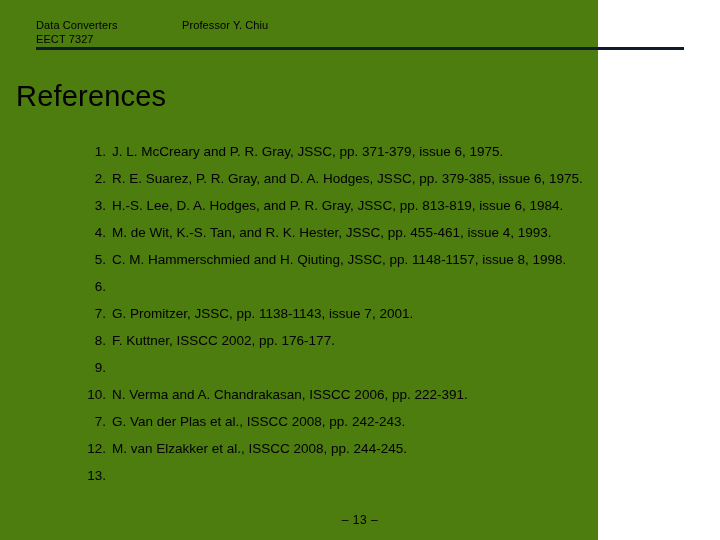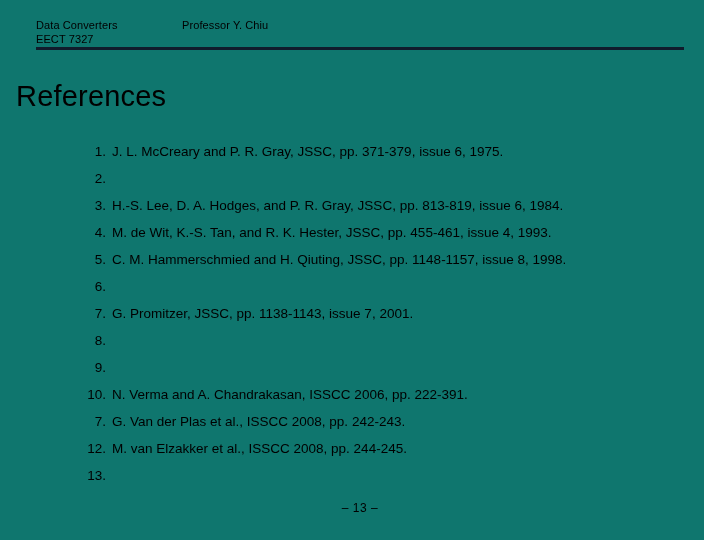--- a/index.html
+++ b/index.html
@@ -17,9 +17,9 @@
   }
   .slide {
     position: relative;
-    width: 704px;
+    width: 598px;
     height: 540px;
-    background: #0f766e;
+    background: #4d7c0f;
   }
 
   

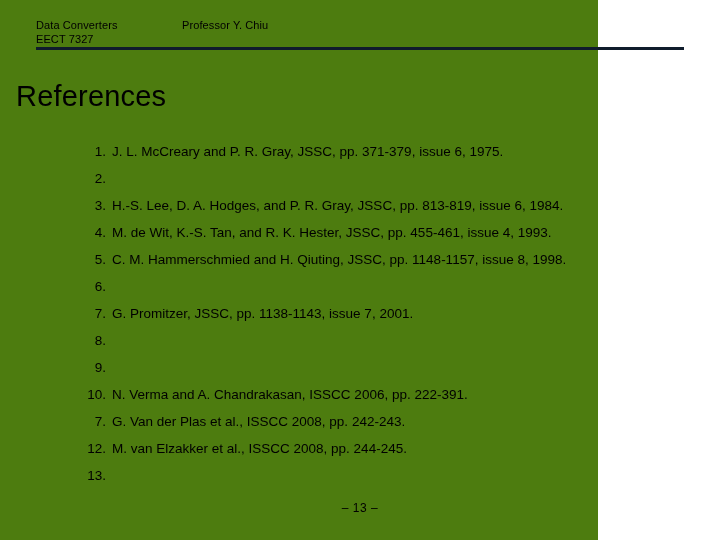--- a/index.html
+++ b/index.html
@@ -130,6 +130,7 @@
     </li>
     <li class="ref-item">
       <span class="ref-num">2.</span>
+      <span class="ref-text">R. E. Suarez, P. R. Gray, and D. A. Hodges, JSSC, pp. 379-385, issue 6, 1975.</span>
     </li>
     <li class="ref-item">
       <span class="ref-num">3.</span>

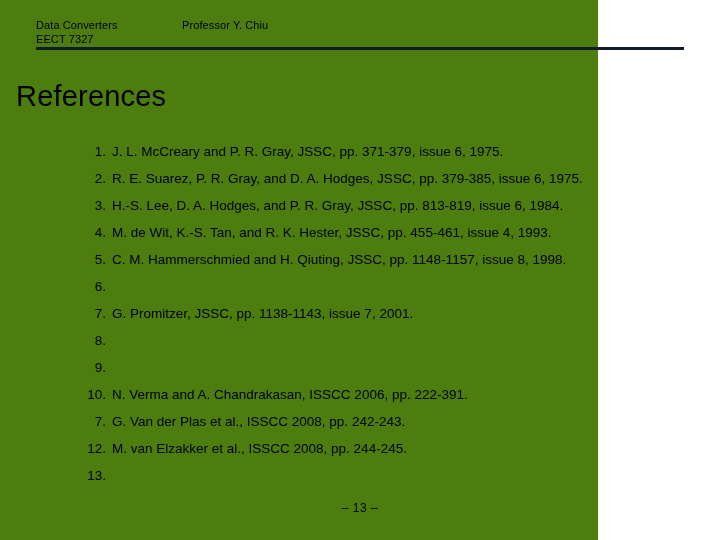--- a/index.html
+++ b/index.html
@@ -153,6 +153,7 @@
     </li>
     <li class="ref-item">
       <span class="ref-num">8.</span>
+      <span class="ref-text">F. Kuttner, ISSCC 2002, pp. 176-177.</span>
     </li>
     <li class="ref-item">
       <span class="ref-num">9.</span>

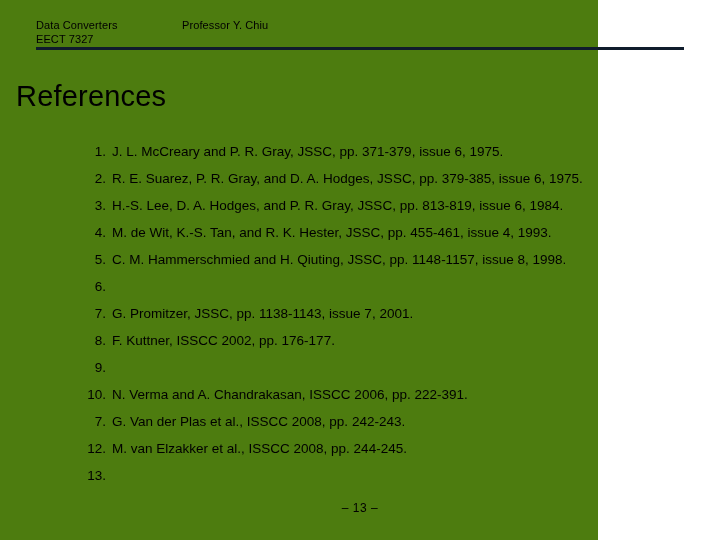--- a/index.html
+++ b/index.html
@@ -96,7 +96,7 @@
   .slide-footer {
     position: absolute;
     left: 0;
-    top: 500px;
+    top: 512px;
     width: 720px;
     text-align: center;
     font-size: 12px;

